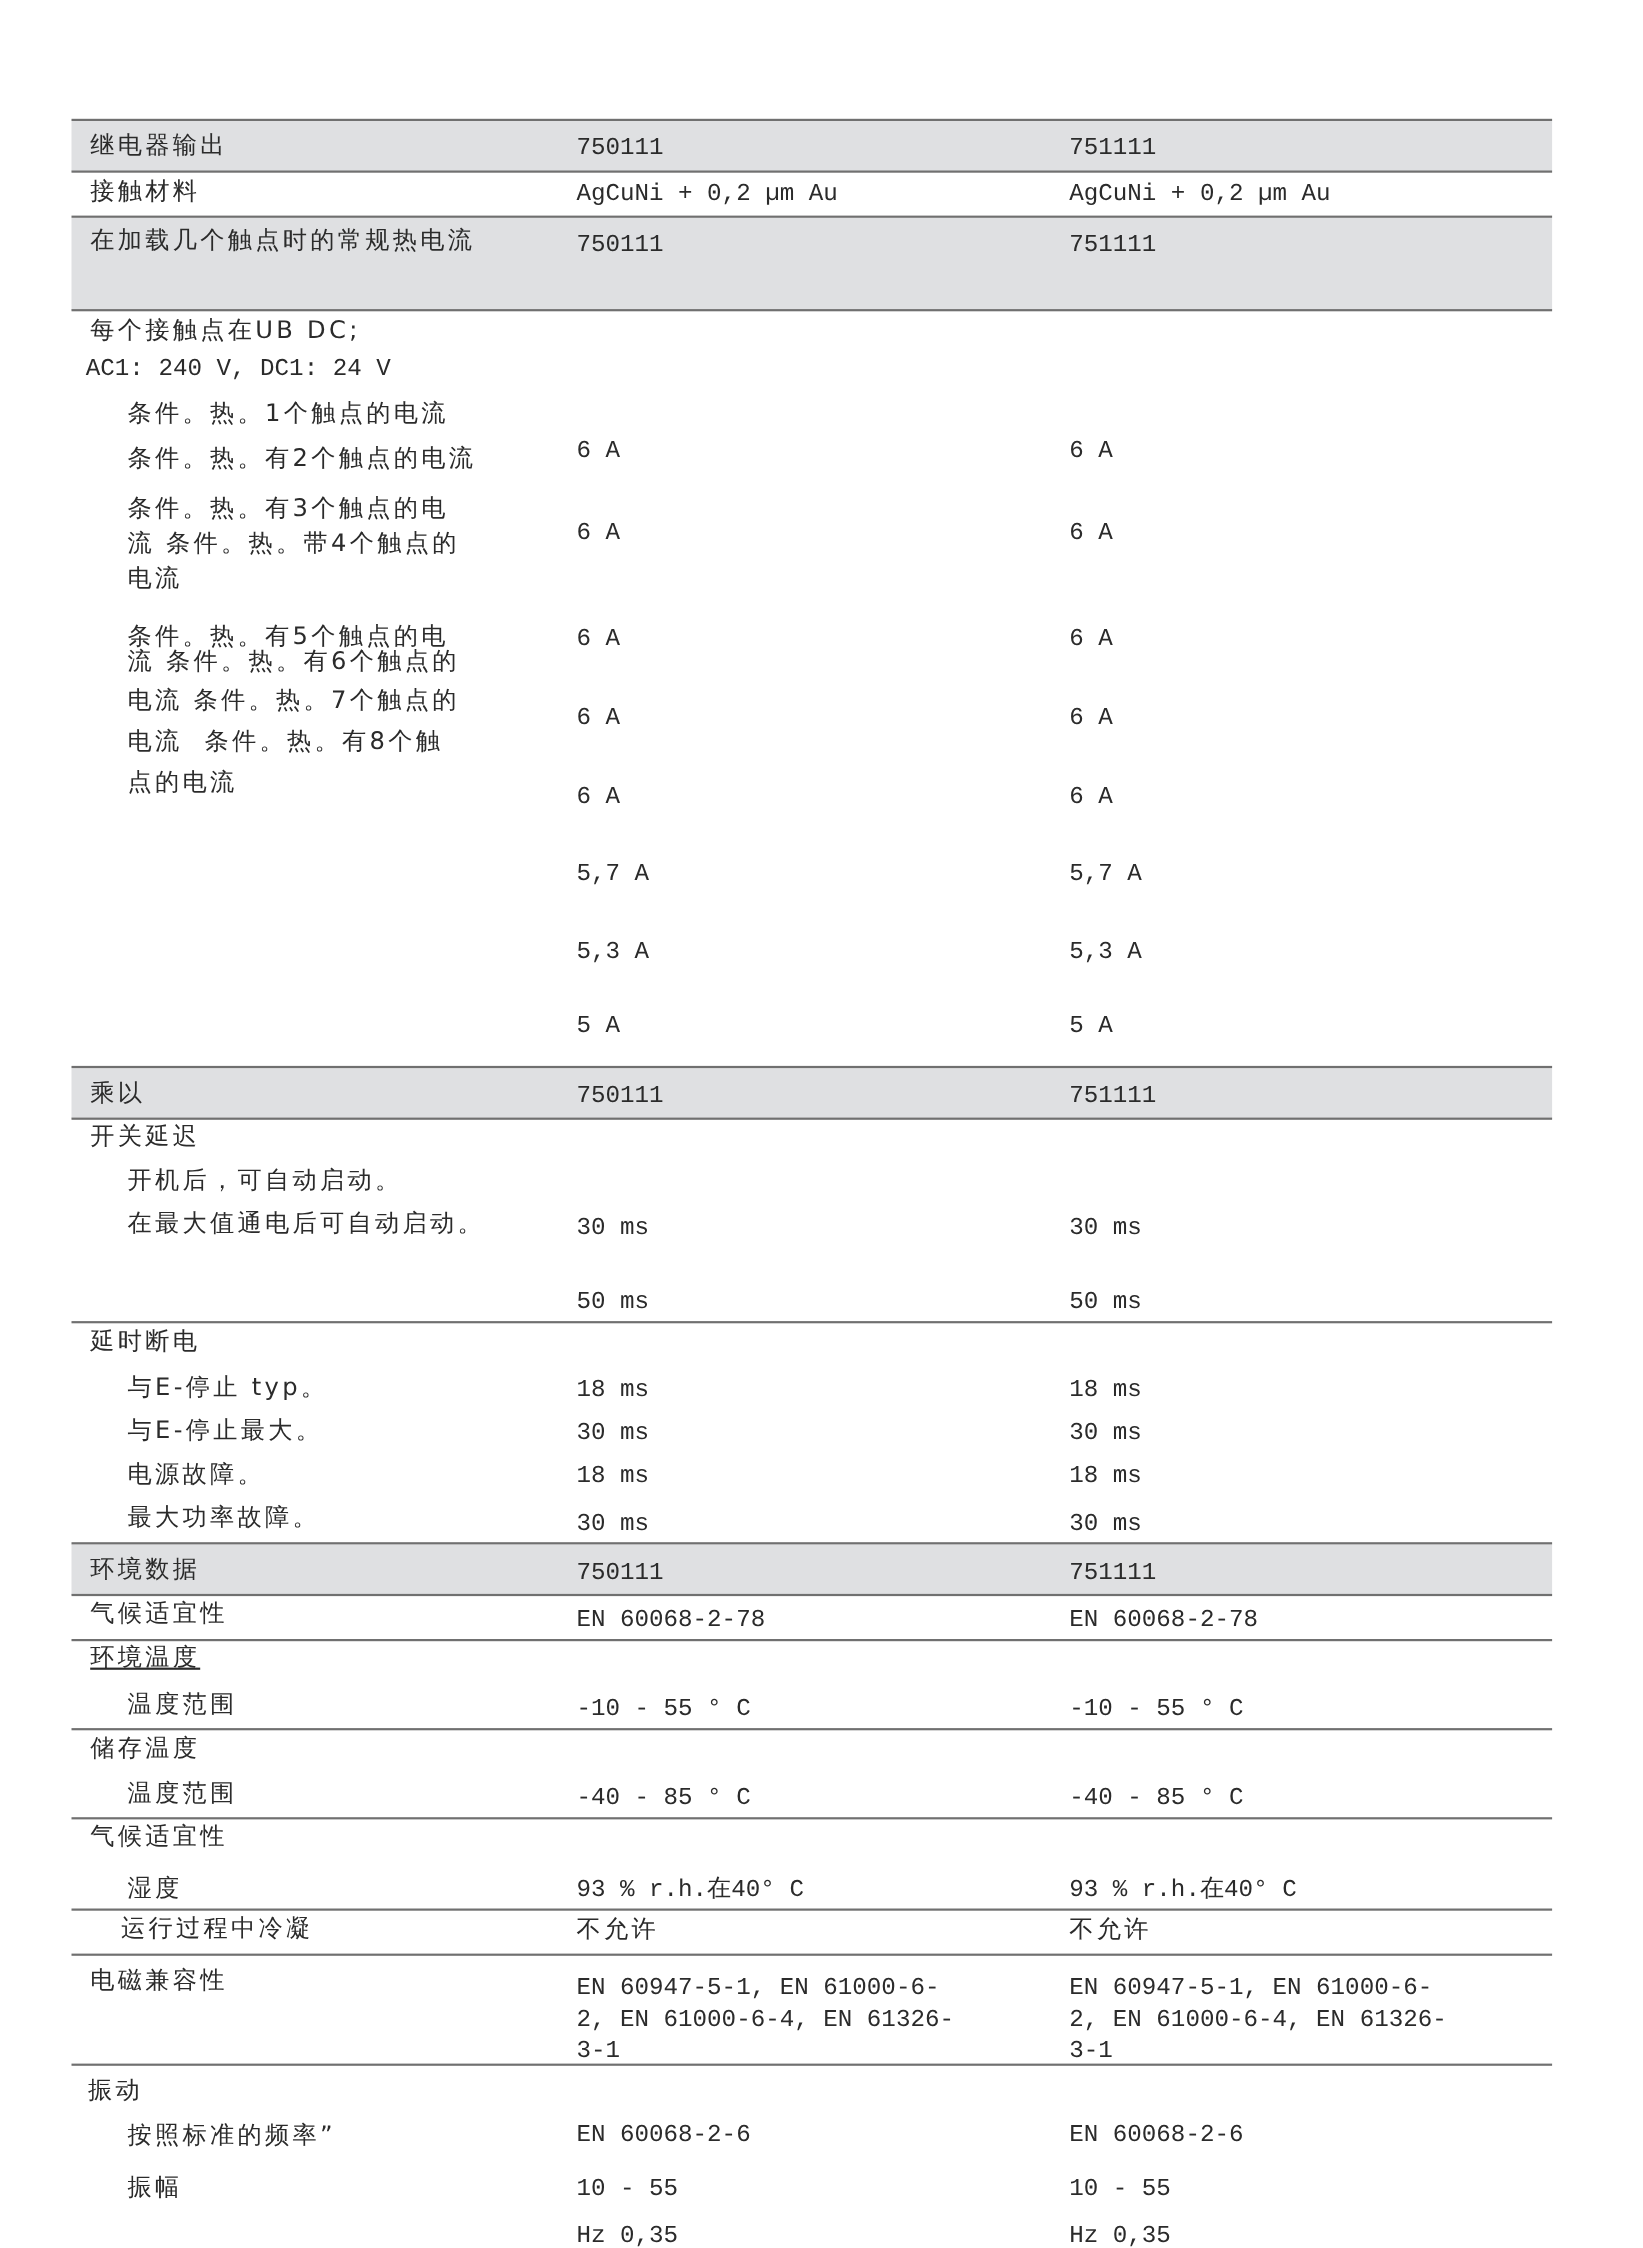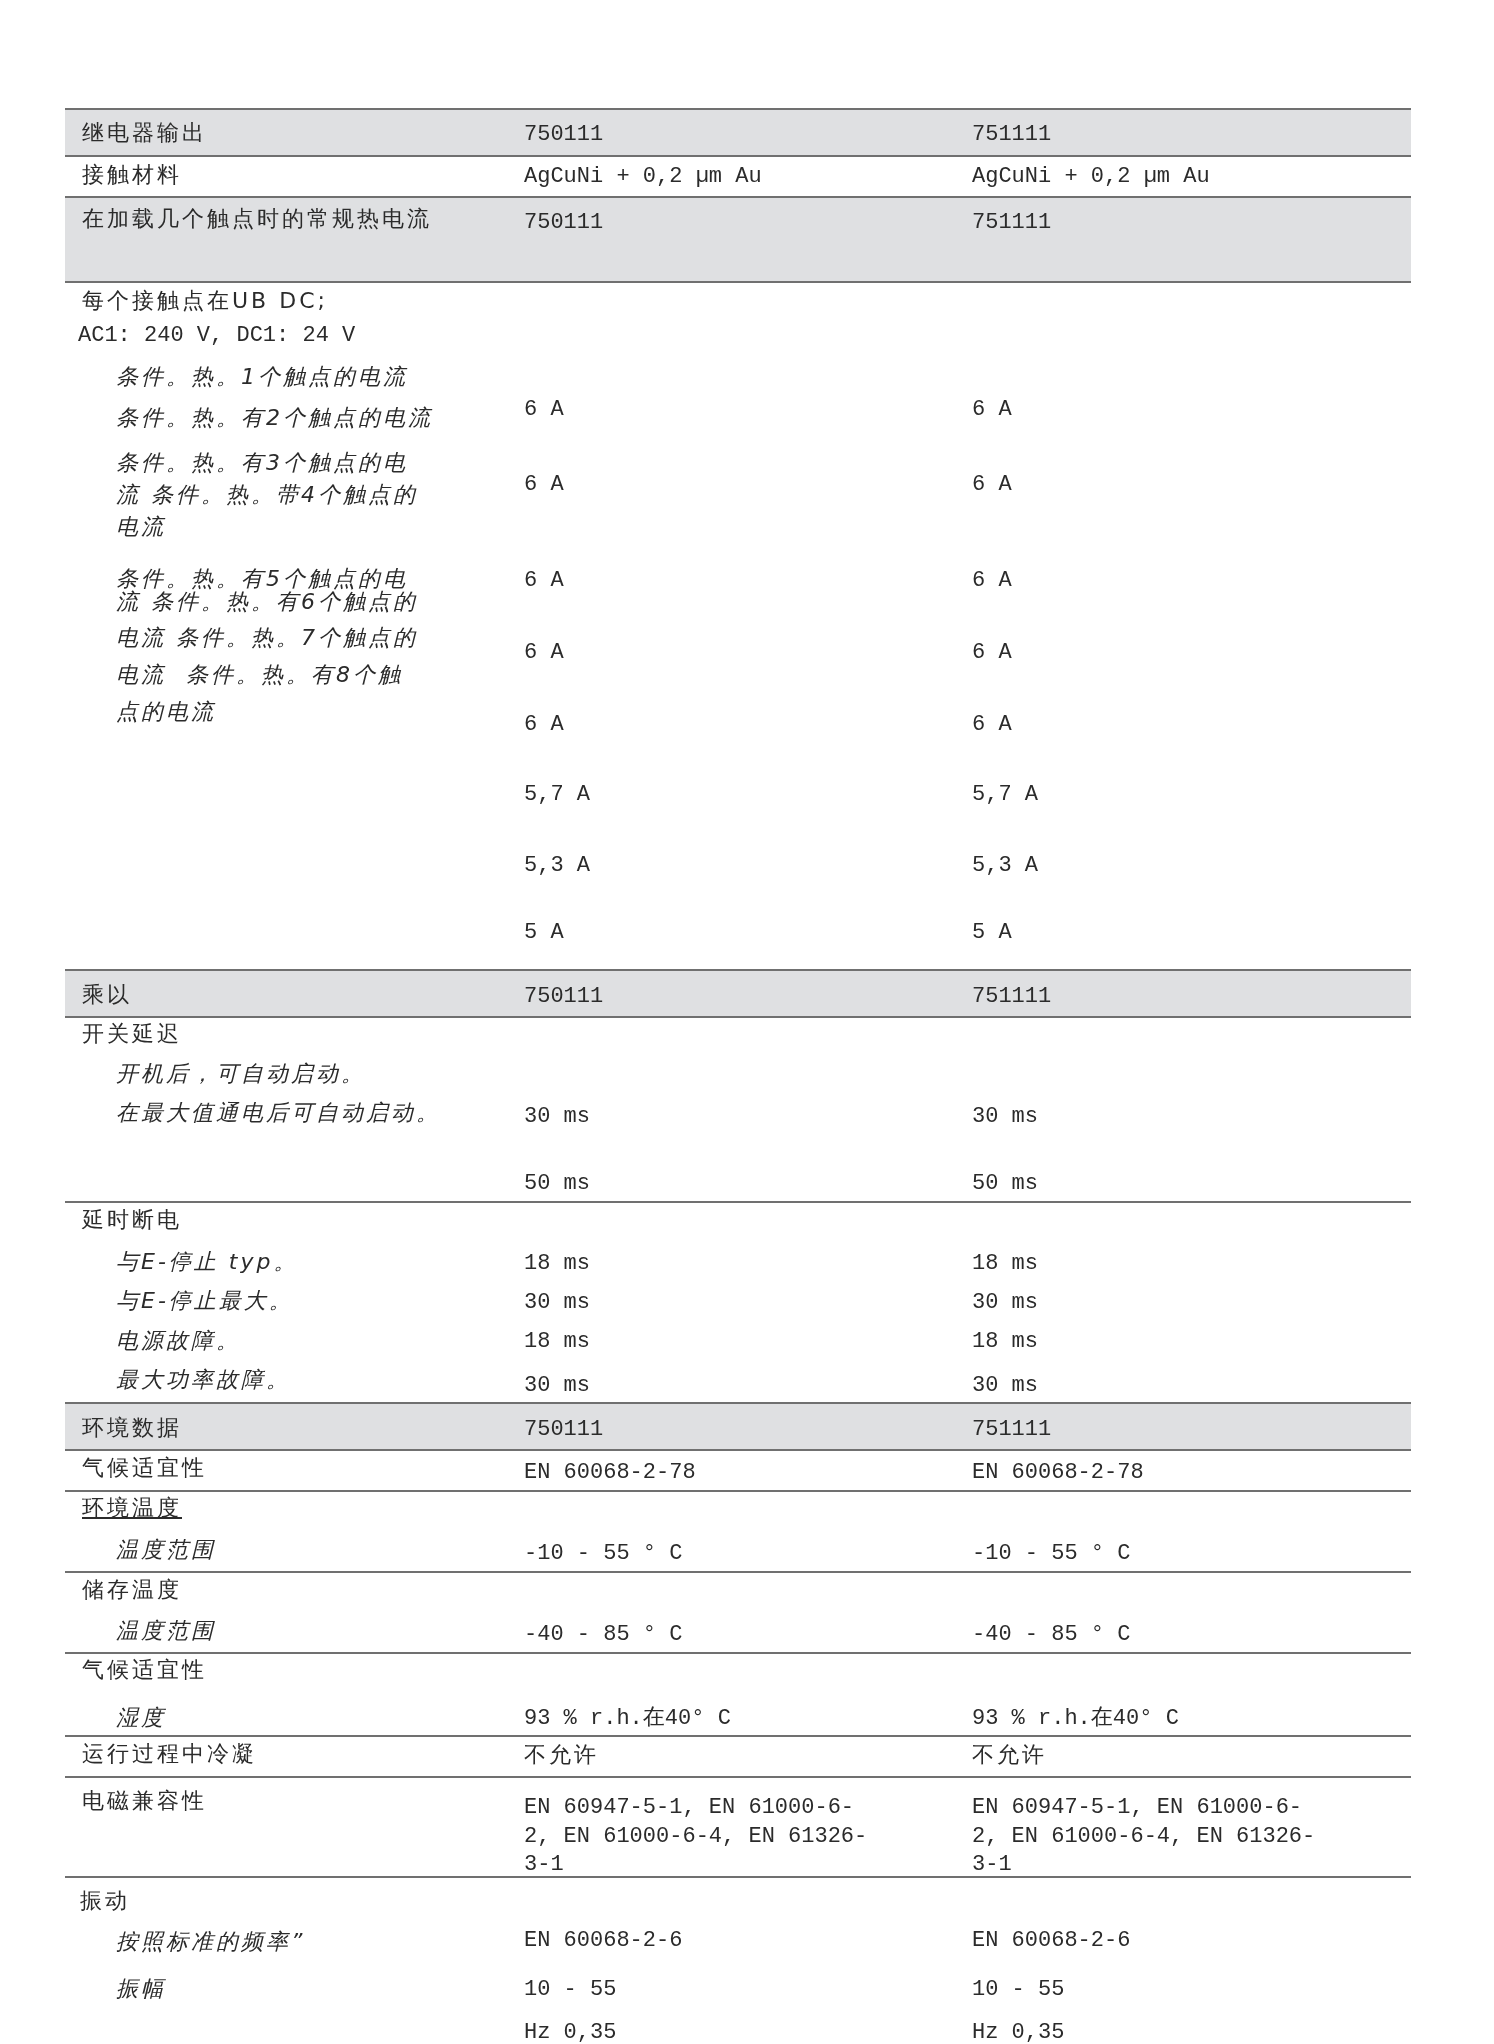--- a/index.html
+++ b/index.html
@@ -14,7 +14,7 @@
   }
   .cjk { font-family: "DejaVu Sans", "Liberation Sans", sans-serif; font-size: 22px; letter-spacing: 3px; }
   .lbl { left: 82px; }
-  .sub { left: 116px; font-style: italic; }
+  .sub { left: 116px; }
   .c1 { left: 524px; }
   .c2 { left: 972px; }
 </style>

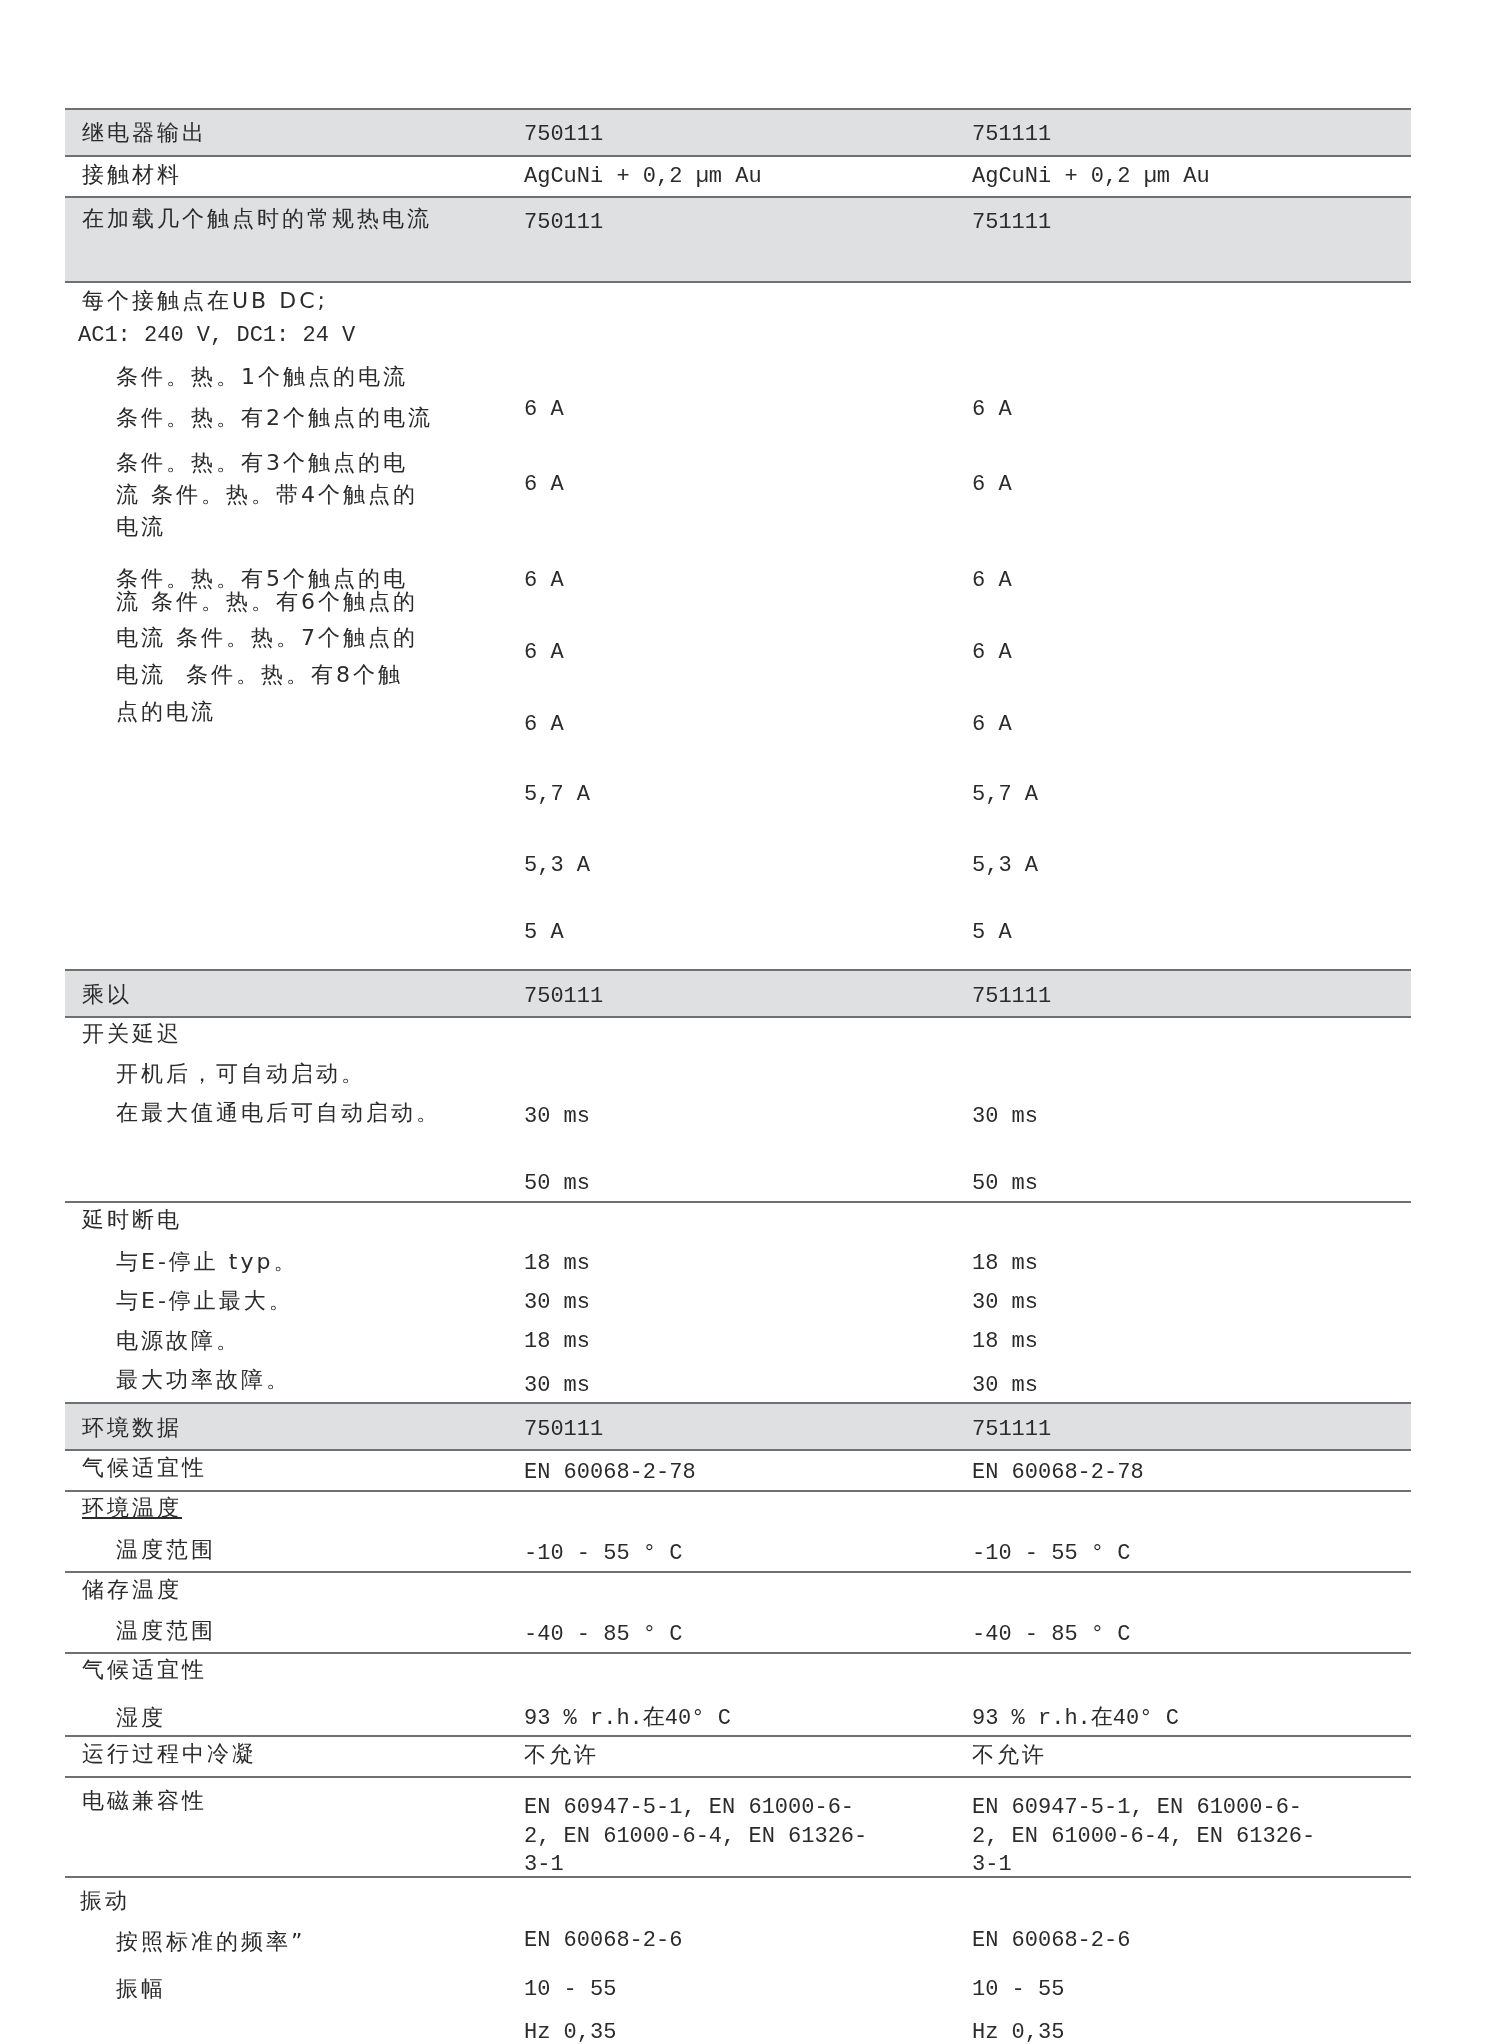--- a/index.html
+++ b/index.html
@@ -137,7 +137,7 @@
   <div class="t c1" style="top:1704px;">93 % r.h.在40° C</div>
   <div class="t c2" style="top:1704px;">93 % r.h.在40° C</div>
 
-  <div class="t cjk lbl" style="top:1739px;">运行过程中冷凝</div>
+  <div class="t cjk lbl" style="top:1739px;margin-left:28px;">运行过程中冷凝</div>
   <div class="t cjk c1" style="top:1740px;">不允许</div>
   <div class="t cjk c2" style="top:1740px;">不允许</div>
 

